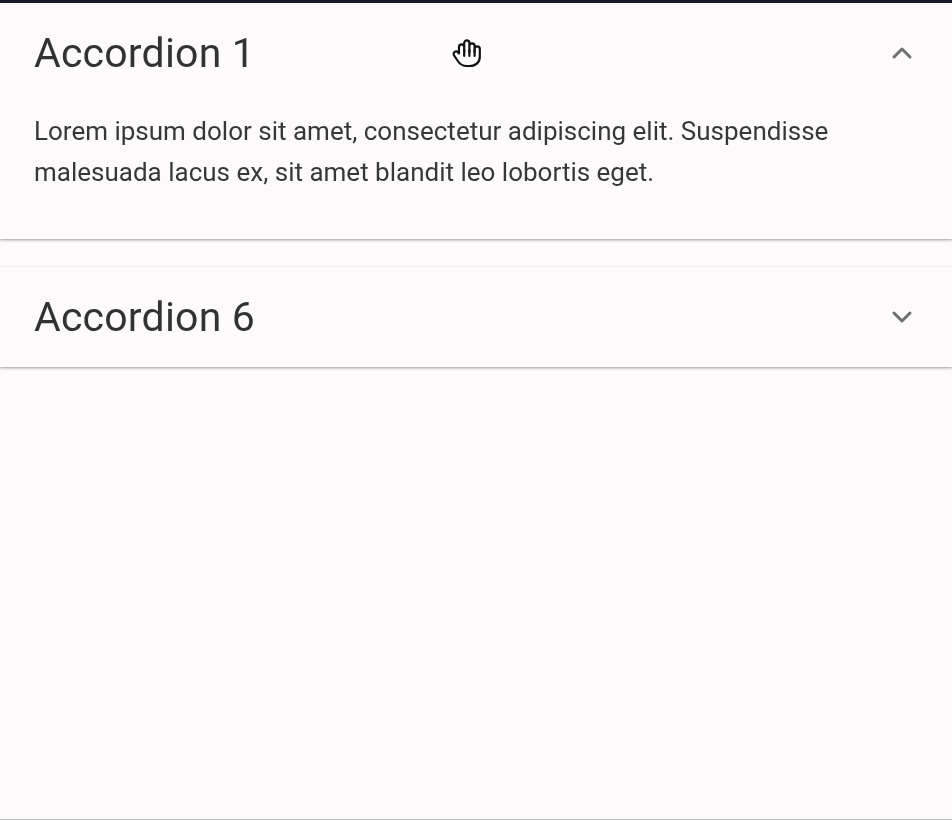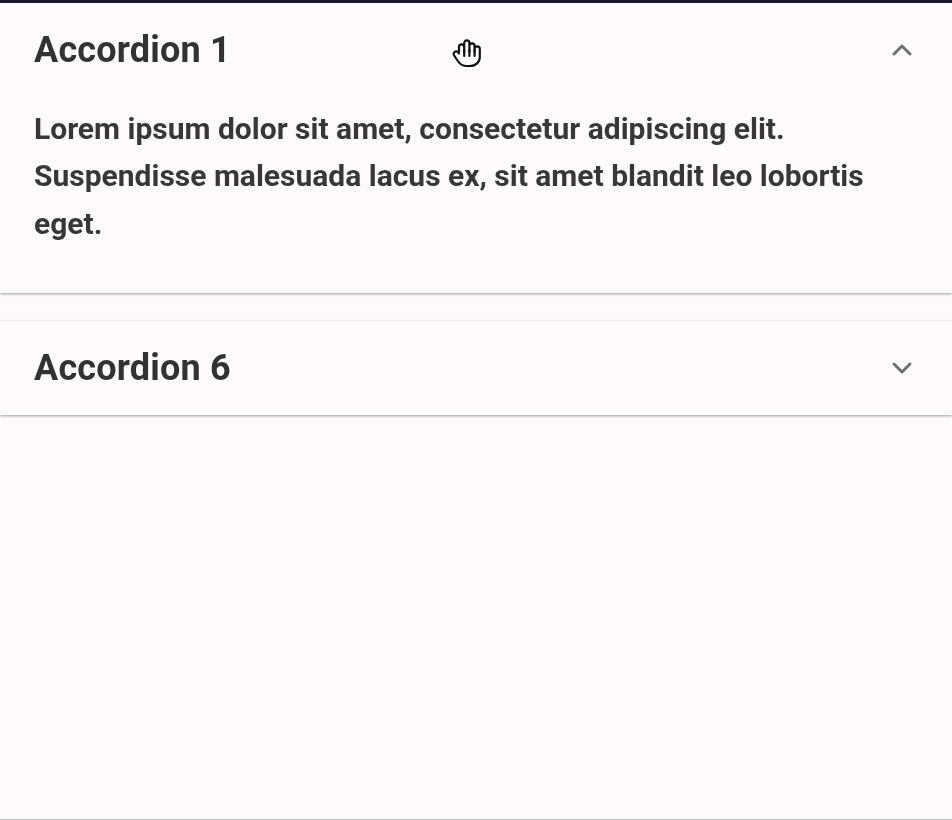--- a/index.html
+++ b/index.html
@@ -34,8 +34,8 @@
       min-height: 92px;
     }
     .accordion-title {
-      font-size: 36px;
-      font-weight: 700;
+      font-size: 41px;
+      font-weight: 400;
       color: rgba(0,0,0,0.80);
       letter-spacing: 0.2px;
     }

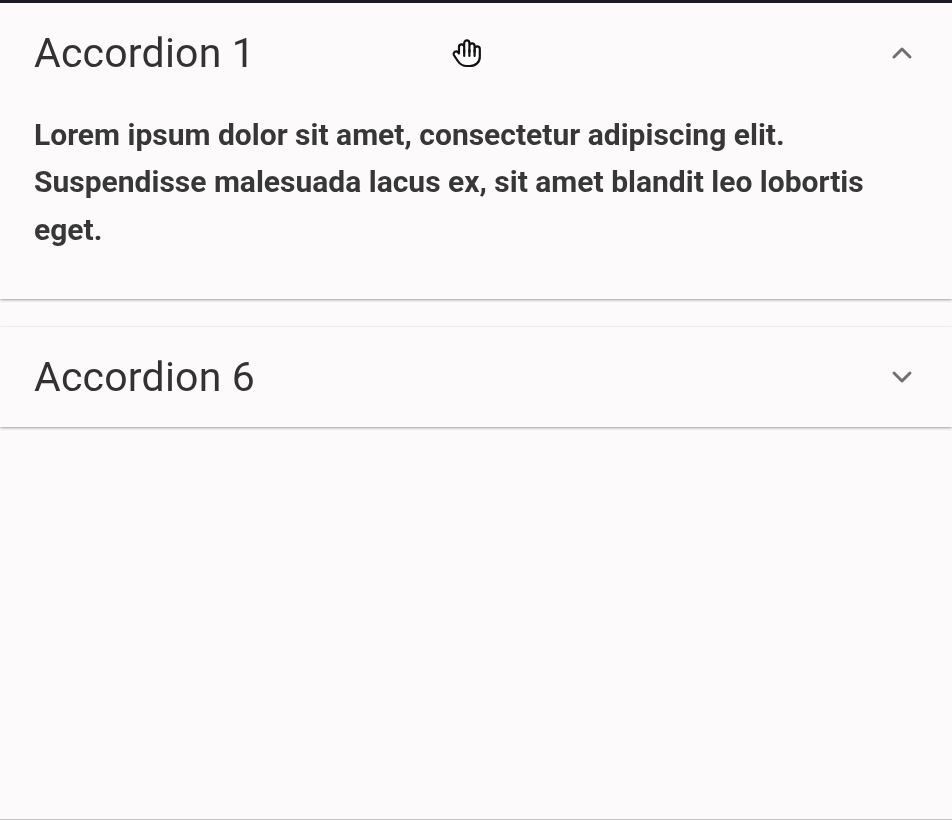--- a/index.html
+++ b/index.html
@@ -56,11 +56,10 @@
       padding: 8px 34px 46px 34px;
     }
     .accordion-body-text {
-      font-size: 30px;
+      font-size: 26px;
       line-height: 1.58;
       color: rgba(0,0,0,0.78);
       max-width: 860px;
-      font-weight: bold;
     }
     .cursor-pointer-icon {
       position: absolute;

